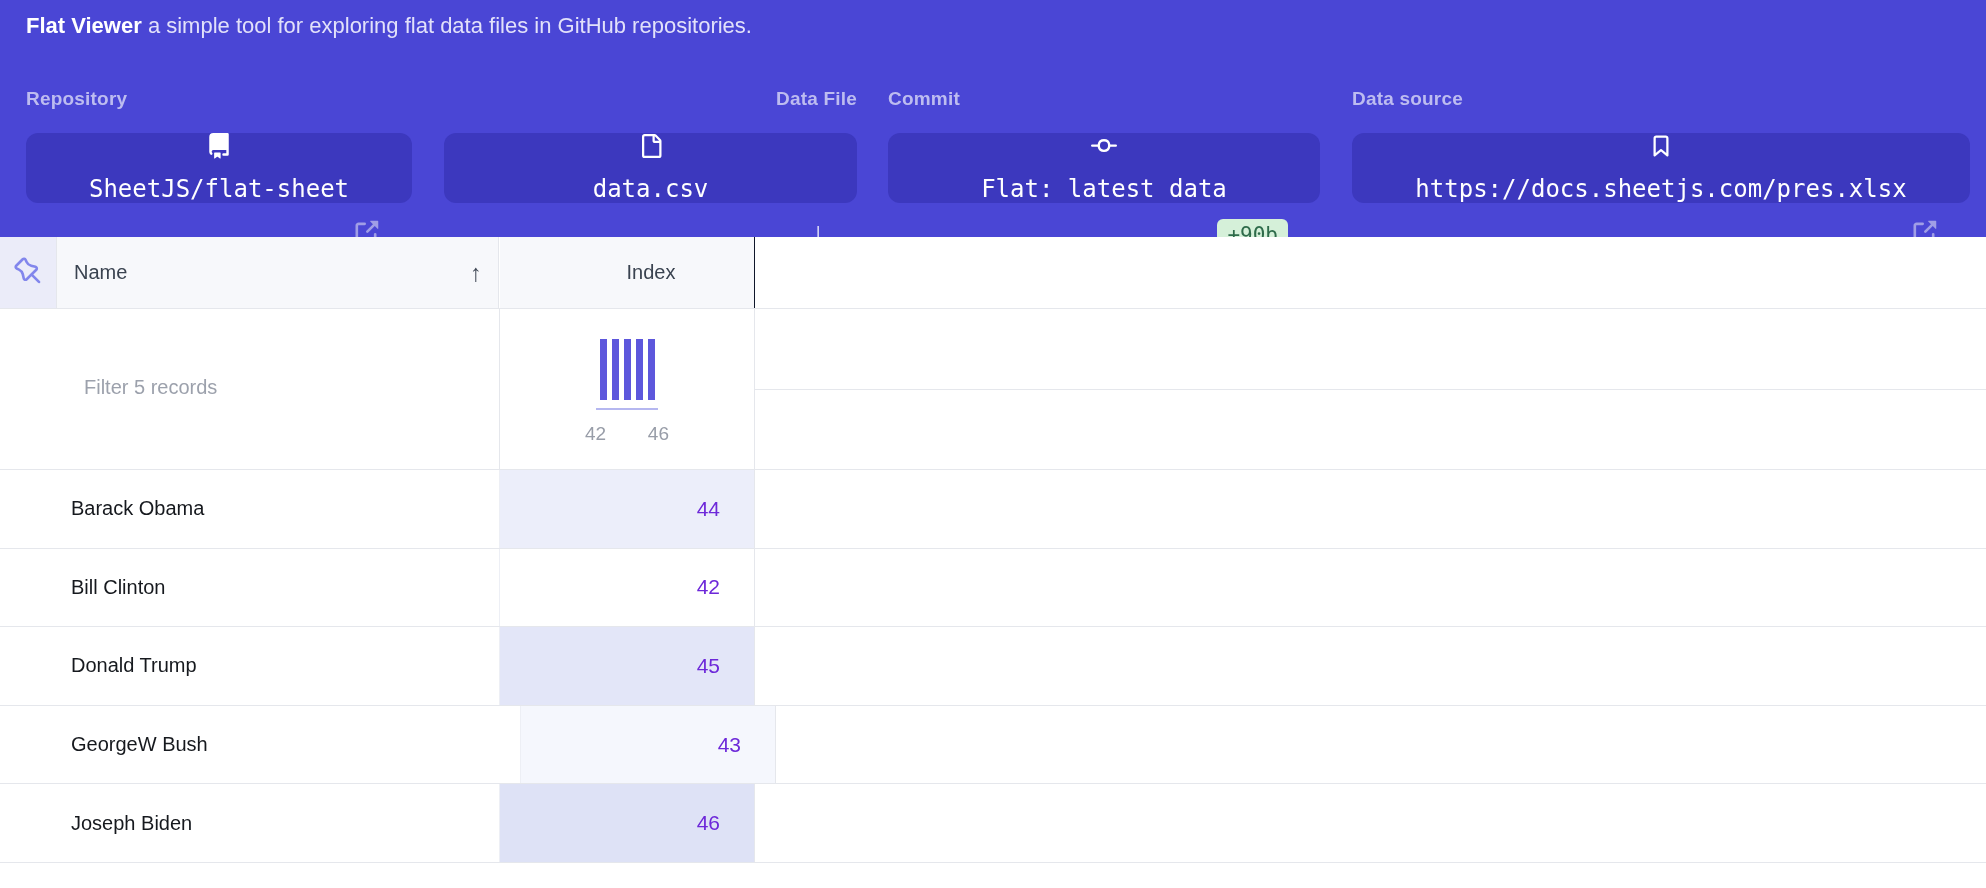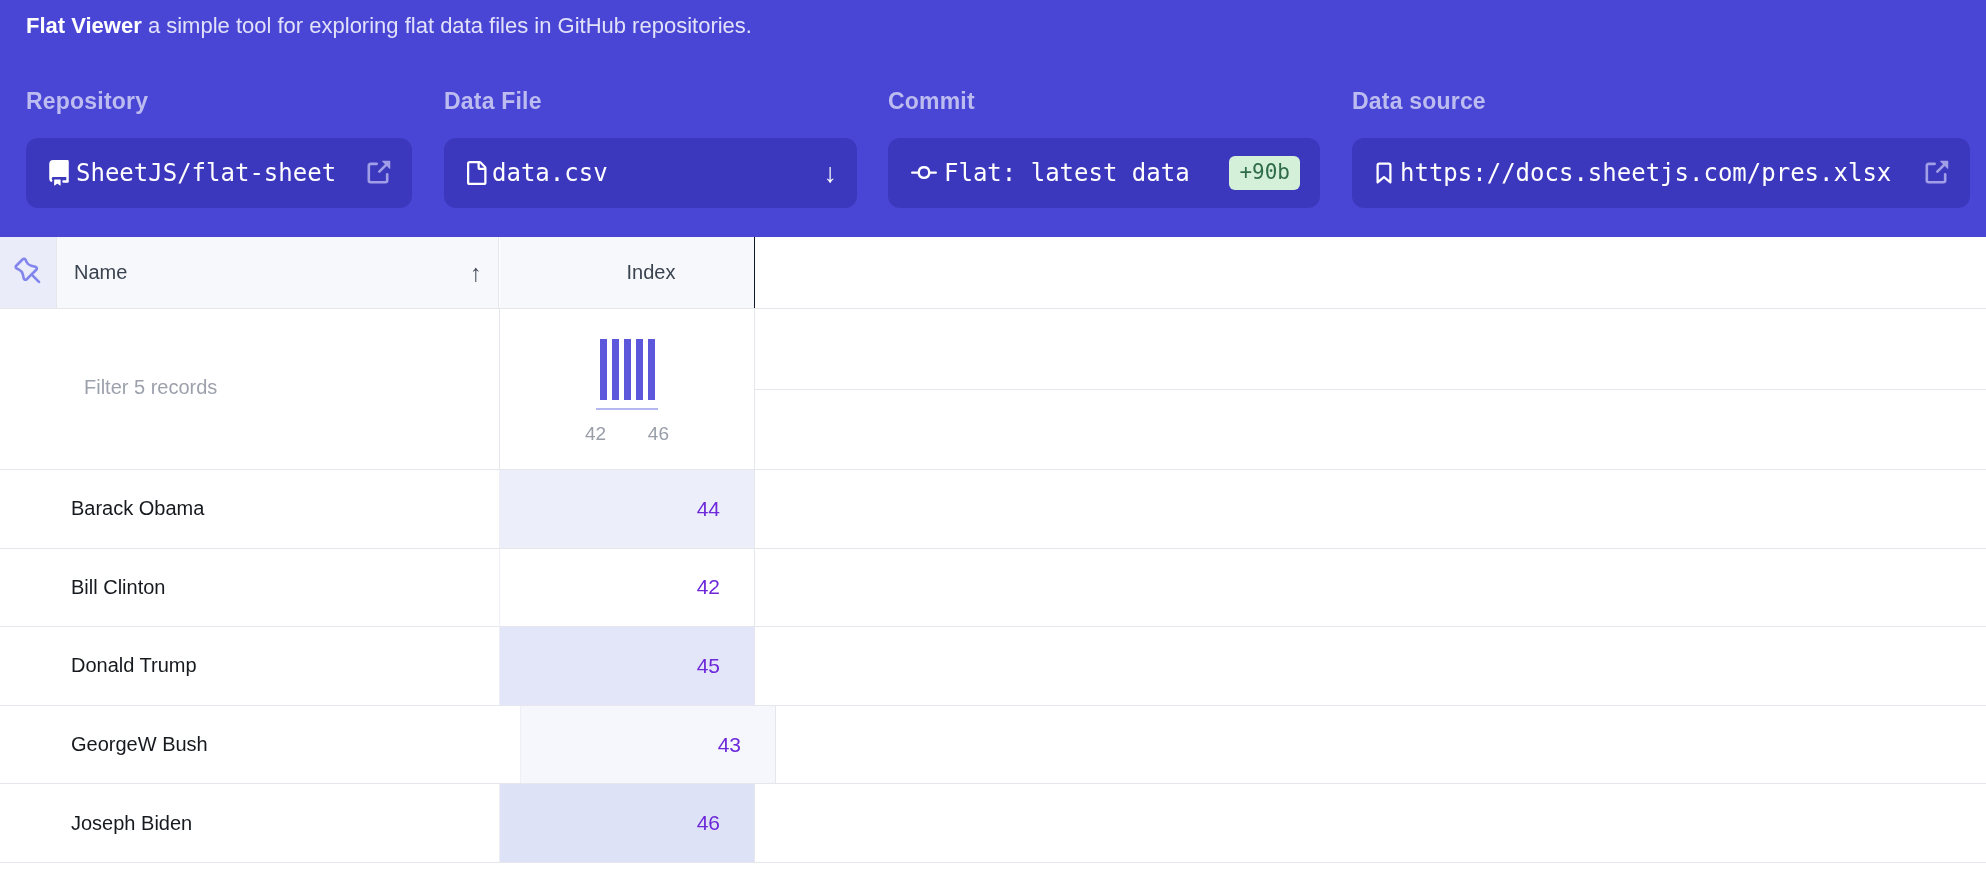--- a/index.html
+++ b/index.html
@@ -29,7 +29,7 @@
   .title .bold { font-weight: 700; color: #ffffff; }
   .ctrl { position: absolute; top: 88px; }
   .ctrl-label {
-    font-size: 23px;
+    font-size: 19px;
     font-weight: 600;
     color: #BDBCF0;
     margin-bottom: 23px;

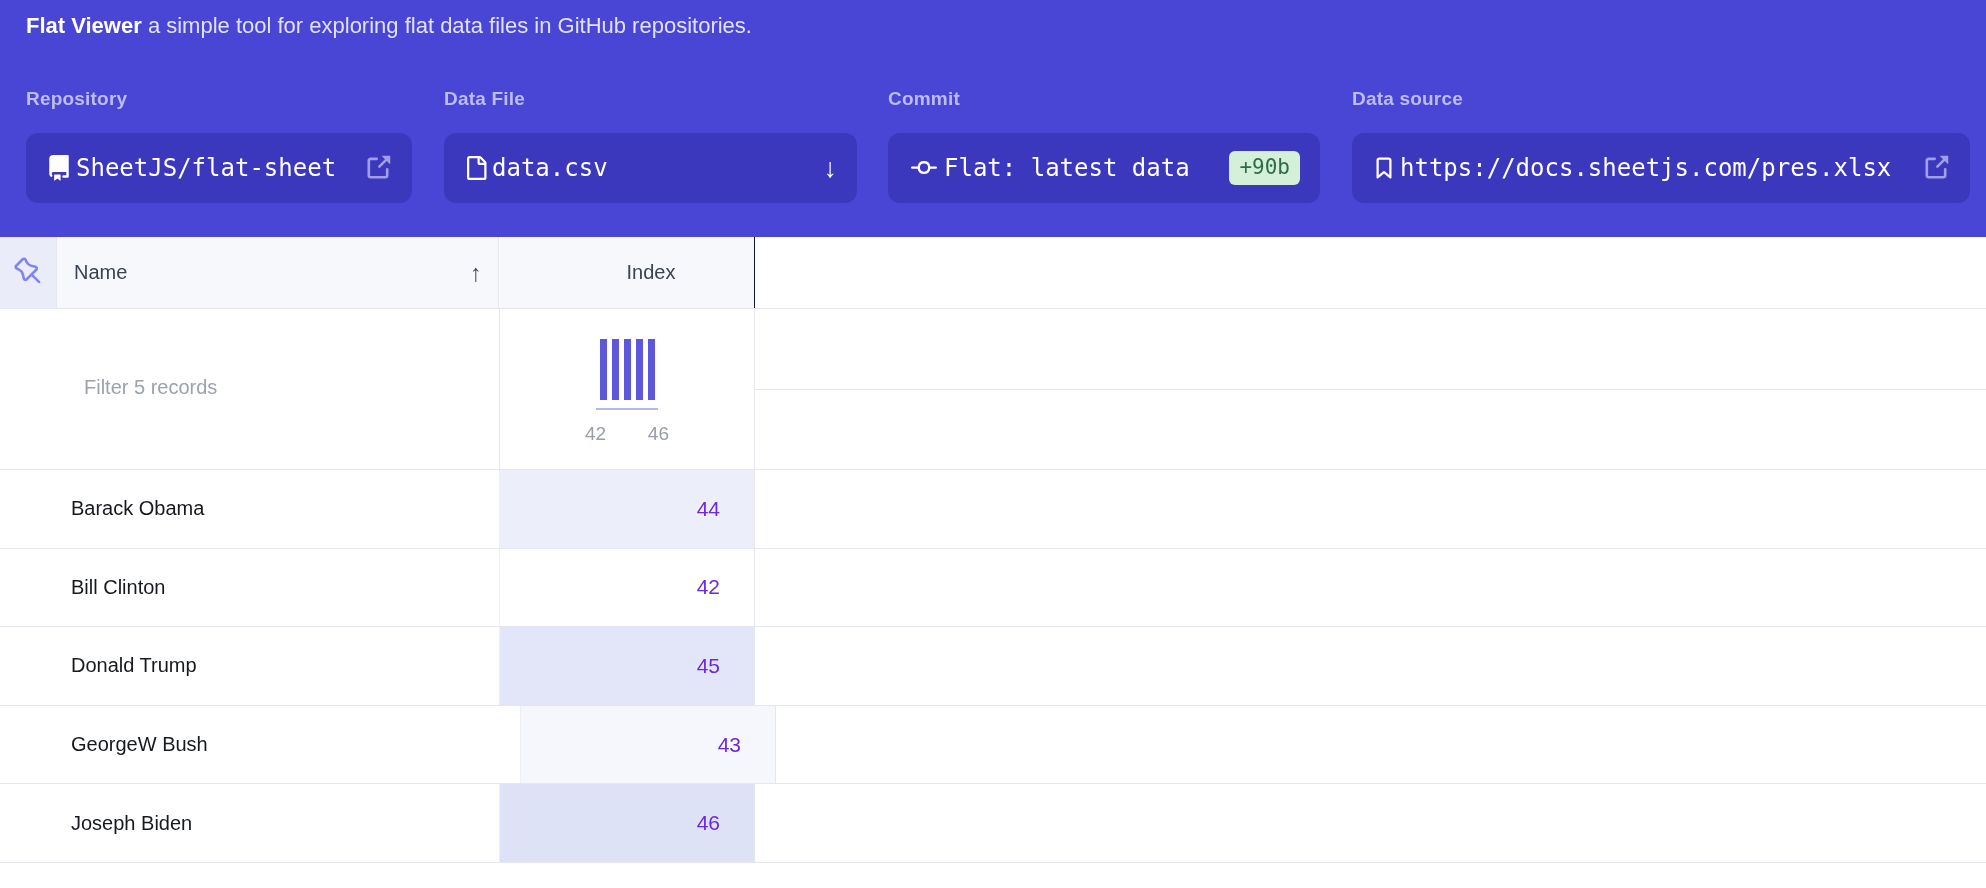--- a/index.html
+++ b/index.html
@@ -172,7 +172,7 @@
       </div>
     </div>
 
-    <div class="ctrl" style="left:444px; width:413px;">
+    <div class="ctrl" style="left:444px; width:413px;text-align:right;">
       <div class="ctrl-label">Data File</div>
       <div class="ctrl-btn">
         <span class="ico">

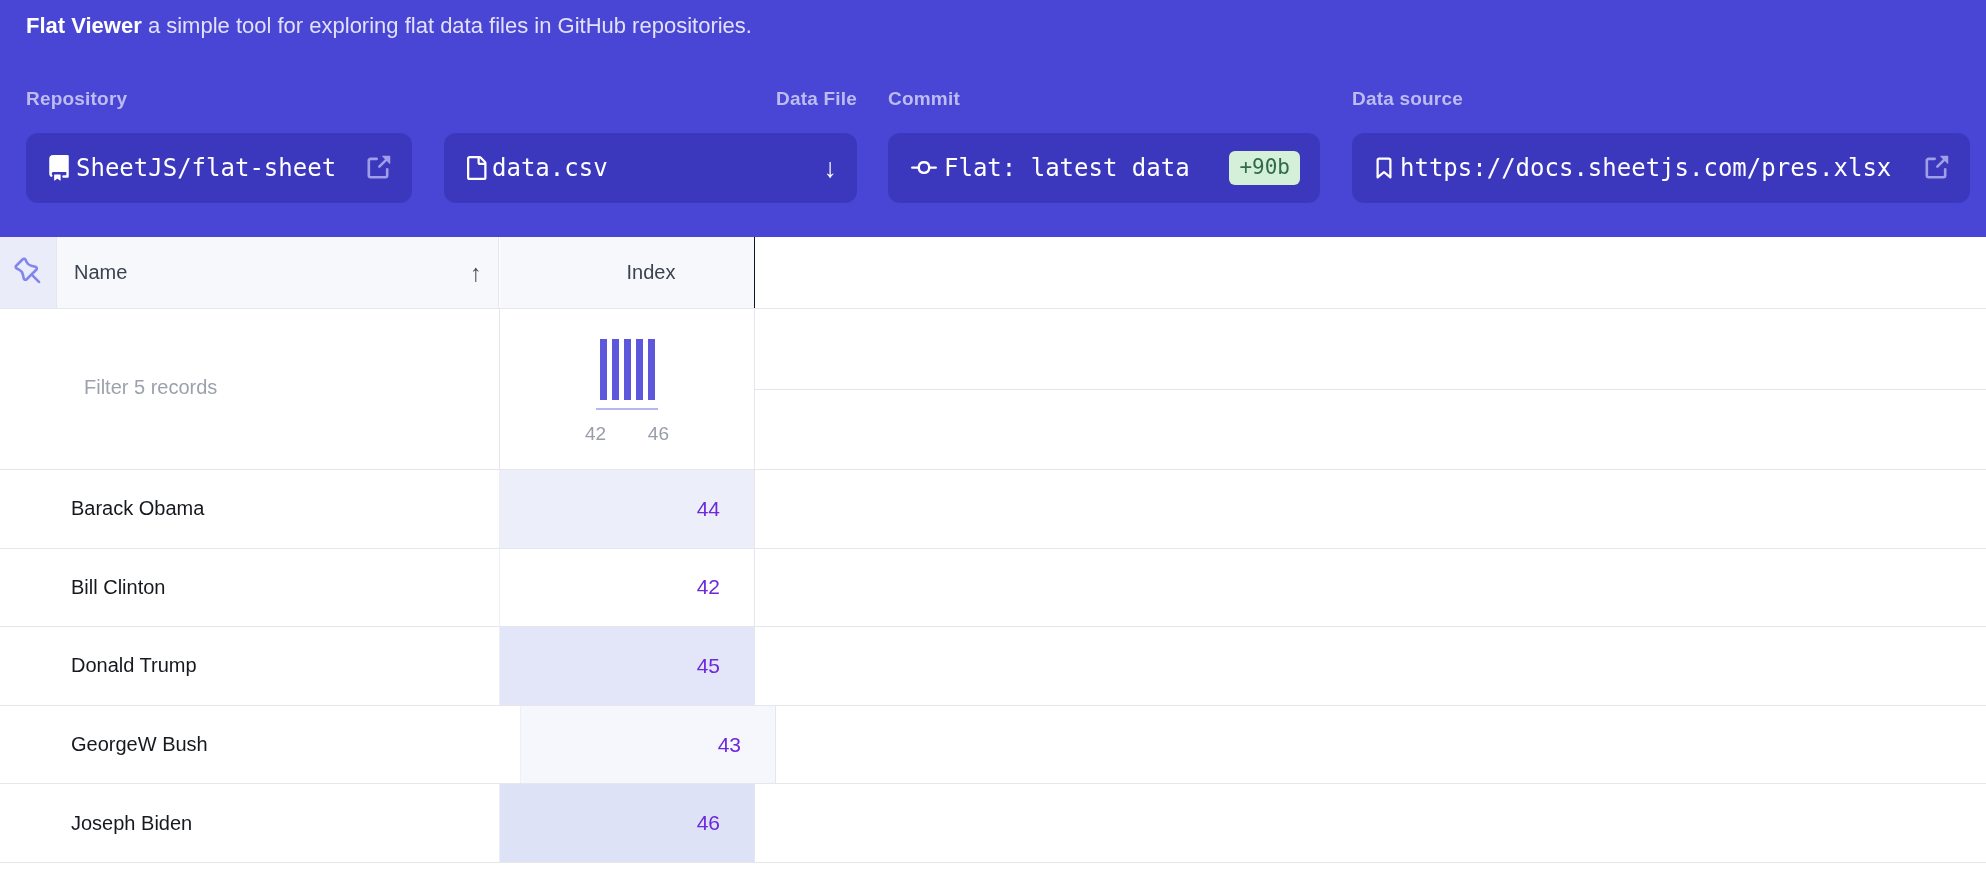--- a/index.html
+++ b/index.html
@@ -42,13 +42,14 @@
     width: 100%;
     background: #3C38BE;
     border-radius: 12px;
-    padding: 0 20px;
-    gap: 4px;
+    padding: 0 32px;
+    gap: 16px;
     color: #ffffff;
     font-family: "DejaVu Sans Mono", "Liberation Mono", monospace;
     font-size: 24px;
     cursor: pointer;
     white-space: nowrap;
+    flex-direction: column;
   }
   .ctrl-btn .ico { display:flex; align-items:center; flex:0 0 auto; color:#ffffff; }
   .ctrl-btn .ext { color: #A09EE6; margin-left: auto; }

